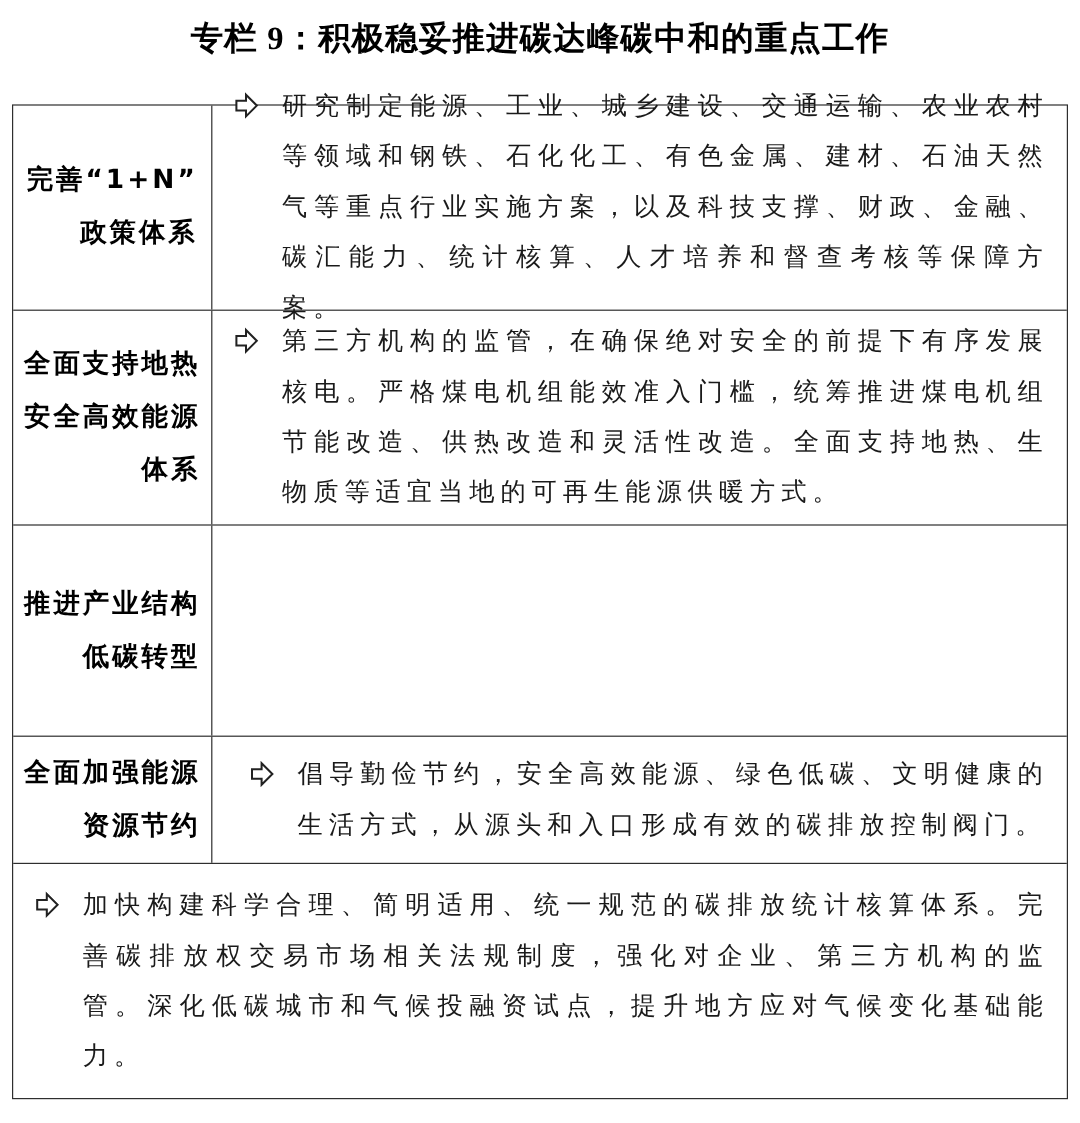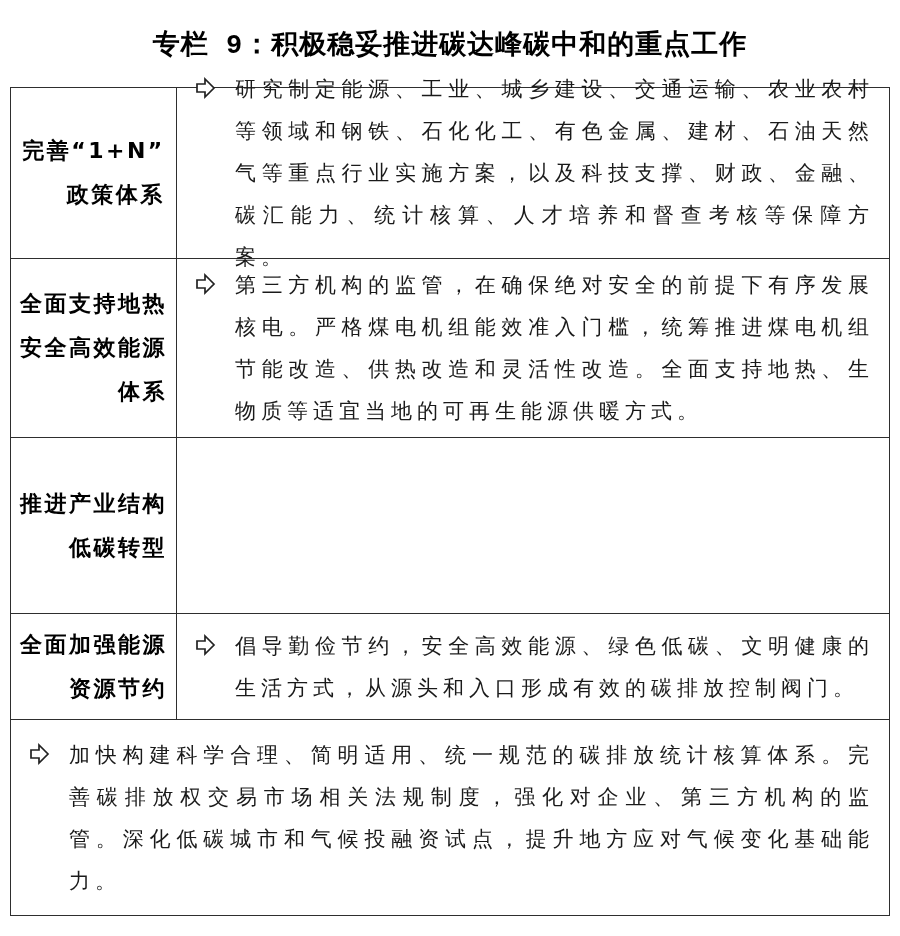--- a/index.html
+++ b/index.html
@@ -17,11 +17,11 @@
     overflow: hidden;
   }
   .title {
-    margin: 12px;
+    margin: 0;
     padding-top: 14px;
     height: 48px;
     text-align: center;
-    font-family: Liberation Mono, monospace;
+    font-family: Liberation Serif, serif;
     font-size: 27px;
     font-weight: bold;
     letter-spacing: 1px;

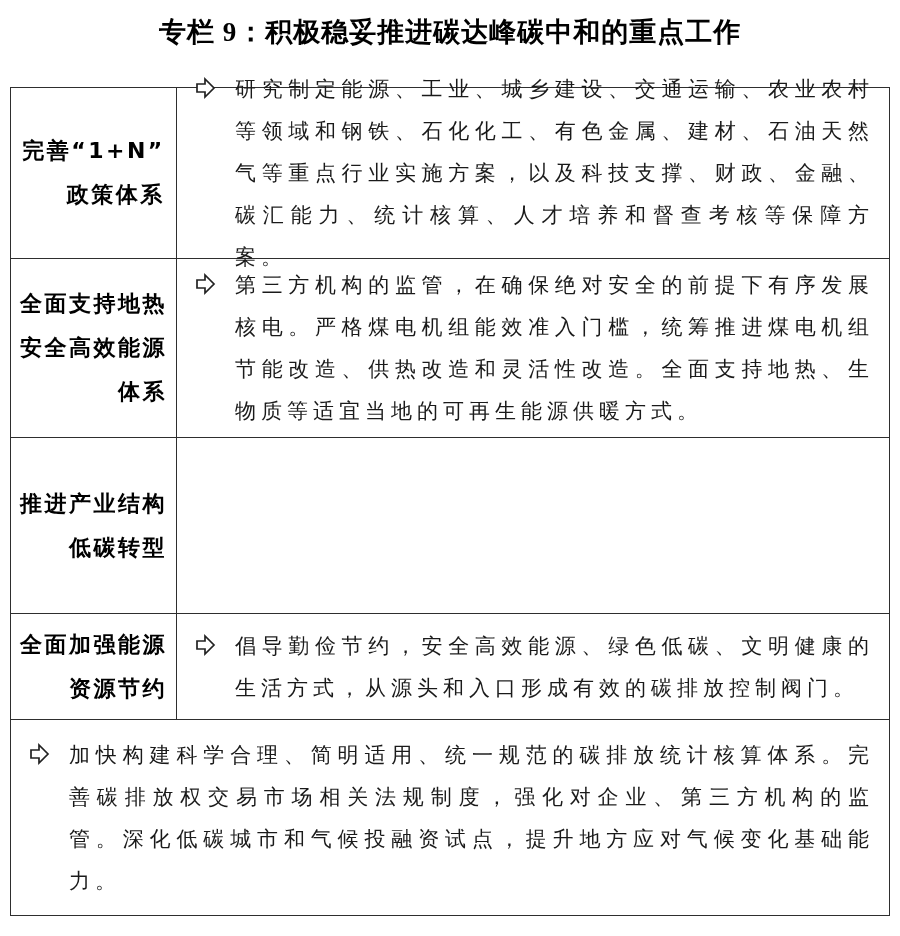--- a/index.html
+++ b/index.html
@@ -48,7 +48,7 @@
   .row.r1 { height: 171px; }
   .row.r2 { height: 179px; }
   .row.r3 { height: 176px; }
-  .row.r4 { height: 106px; }
+  .row.r4 { height: 106px; gap: 13px; }
   .row.r5 { flex: 1; }
   .cell-header {
     width: 166px;

